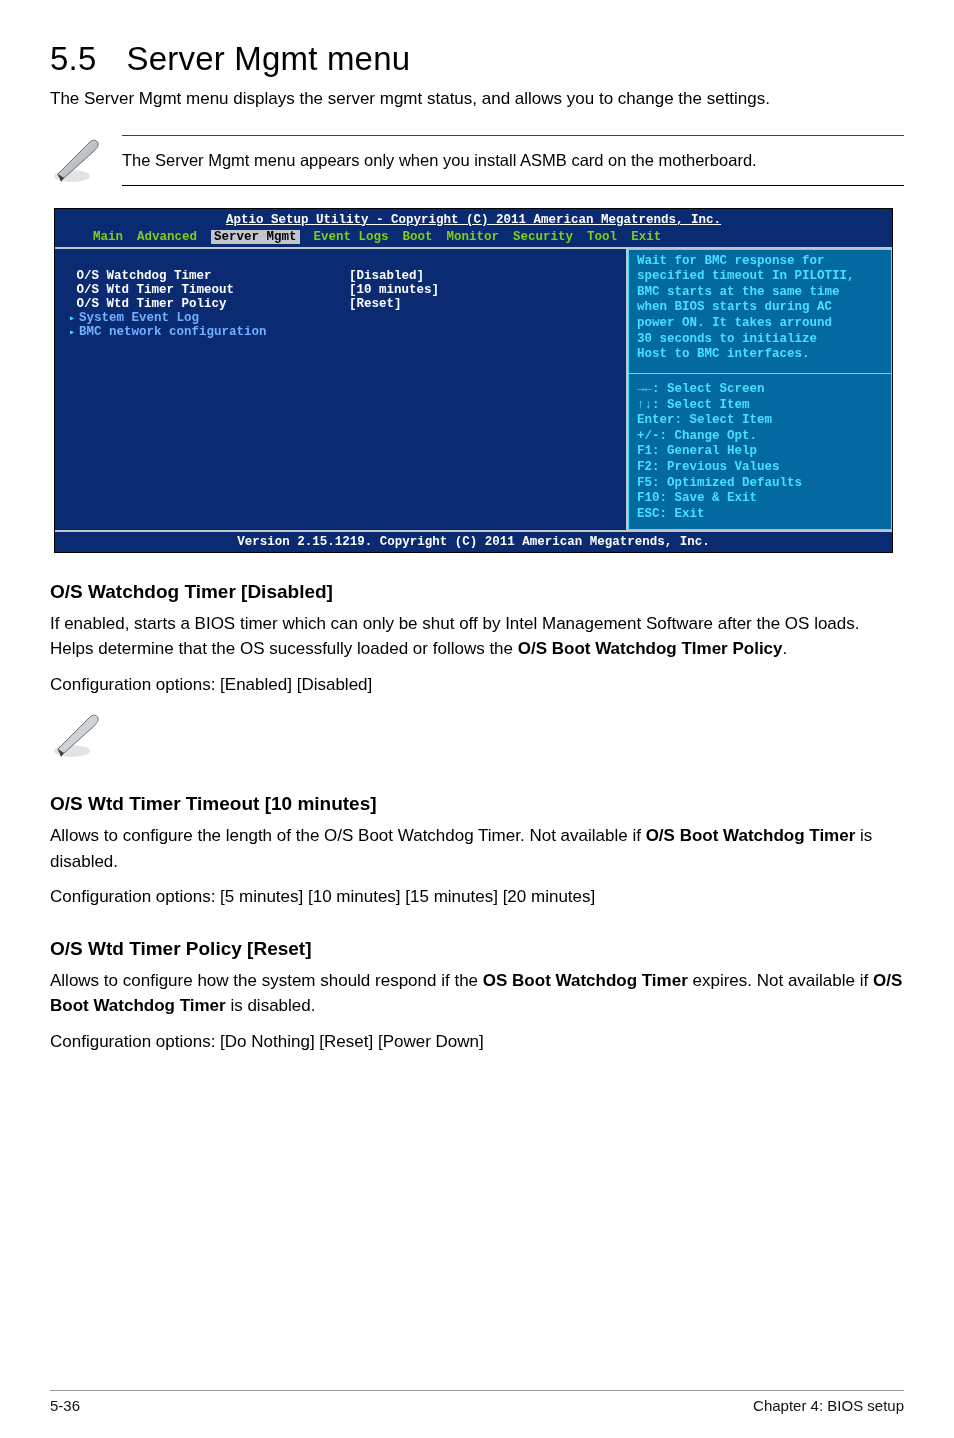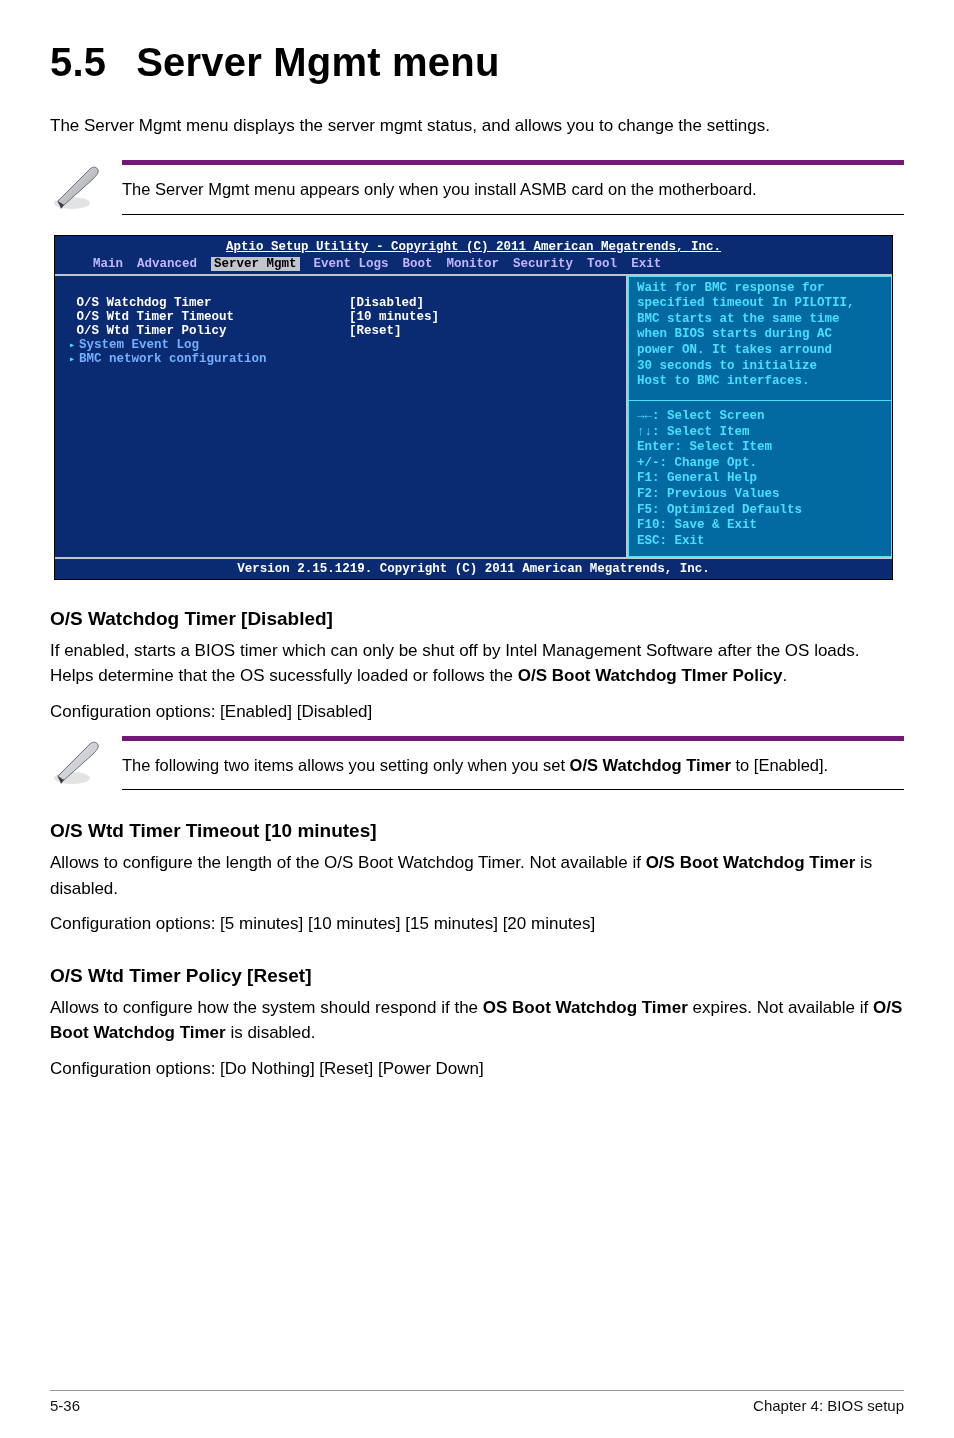--- a/index.html
+++ b/index.html
@@ -14,9 +14,9 @@
     position: relative;
   }
   h1.section-title {
-    font-size: 40px;
-    font-weight: 700;
-    margin: 0 0 28px 0;
+    font-size: 33px;
+    font-weight: 400;
+    margin: 0 0 8px 0;
     letter-spacing: 0.2px;
   }
   h1.section-title .num { margin-right: 30px; }

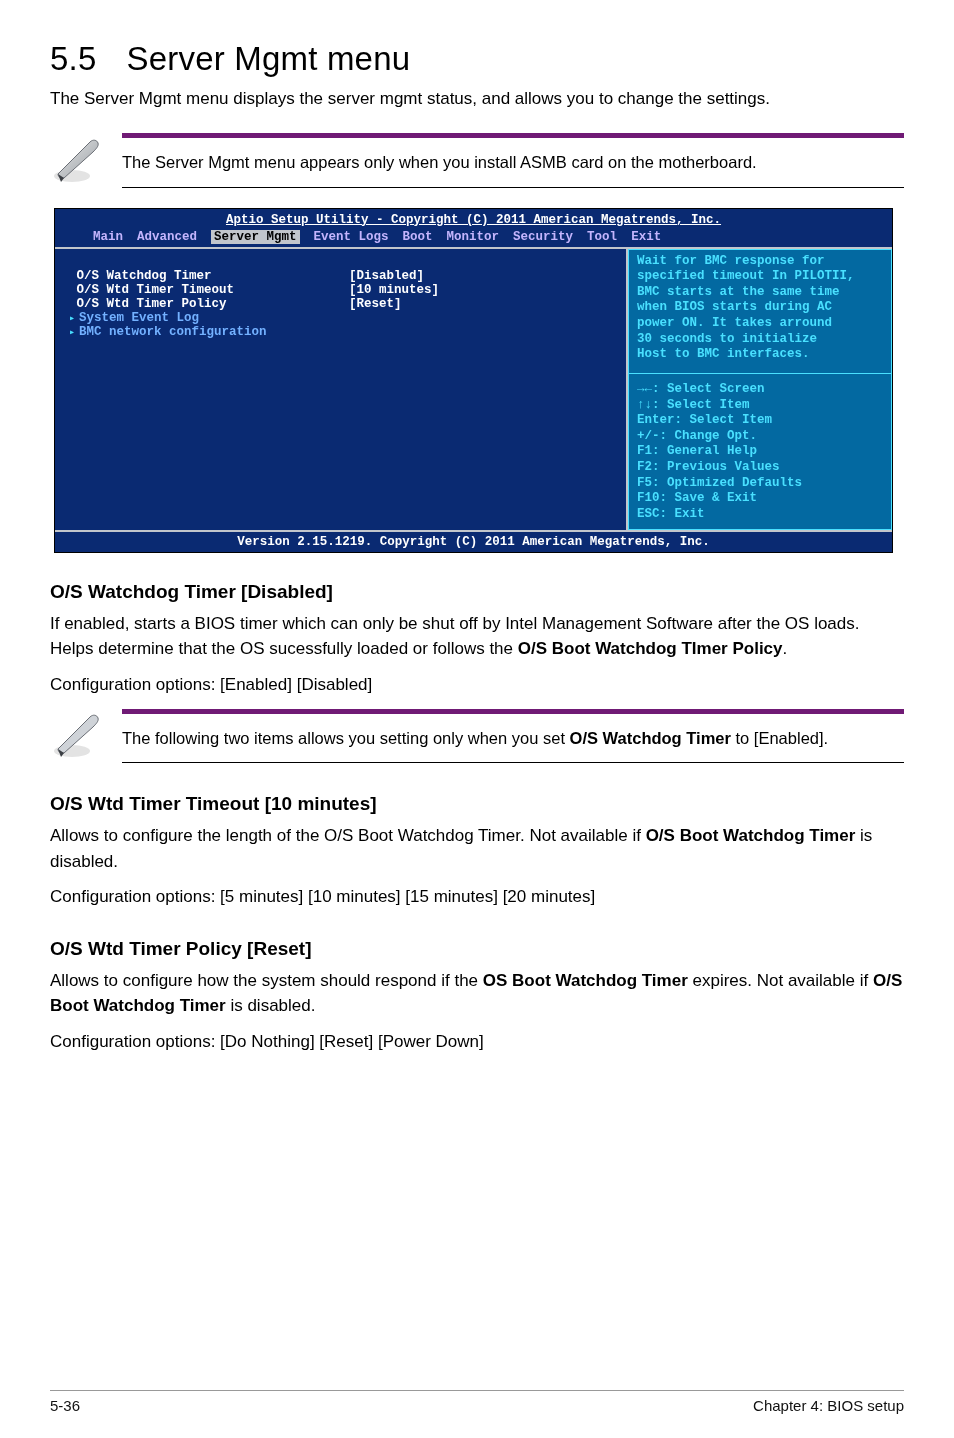--- a/index.html
+++ b/index.html
@@ -34,7 +34,7 @@
     font-size: 16.5px;
     line-height: 1.5;
     flex: 1;
-    border-top: 5px solid #701a75;
+    border-top: 1px solid #701a75;
     border-bottom: 1px solid #000;
     padding: 12px 0;
   }

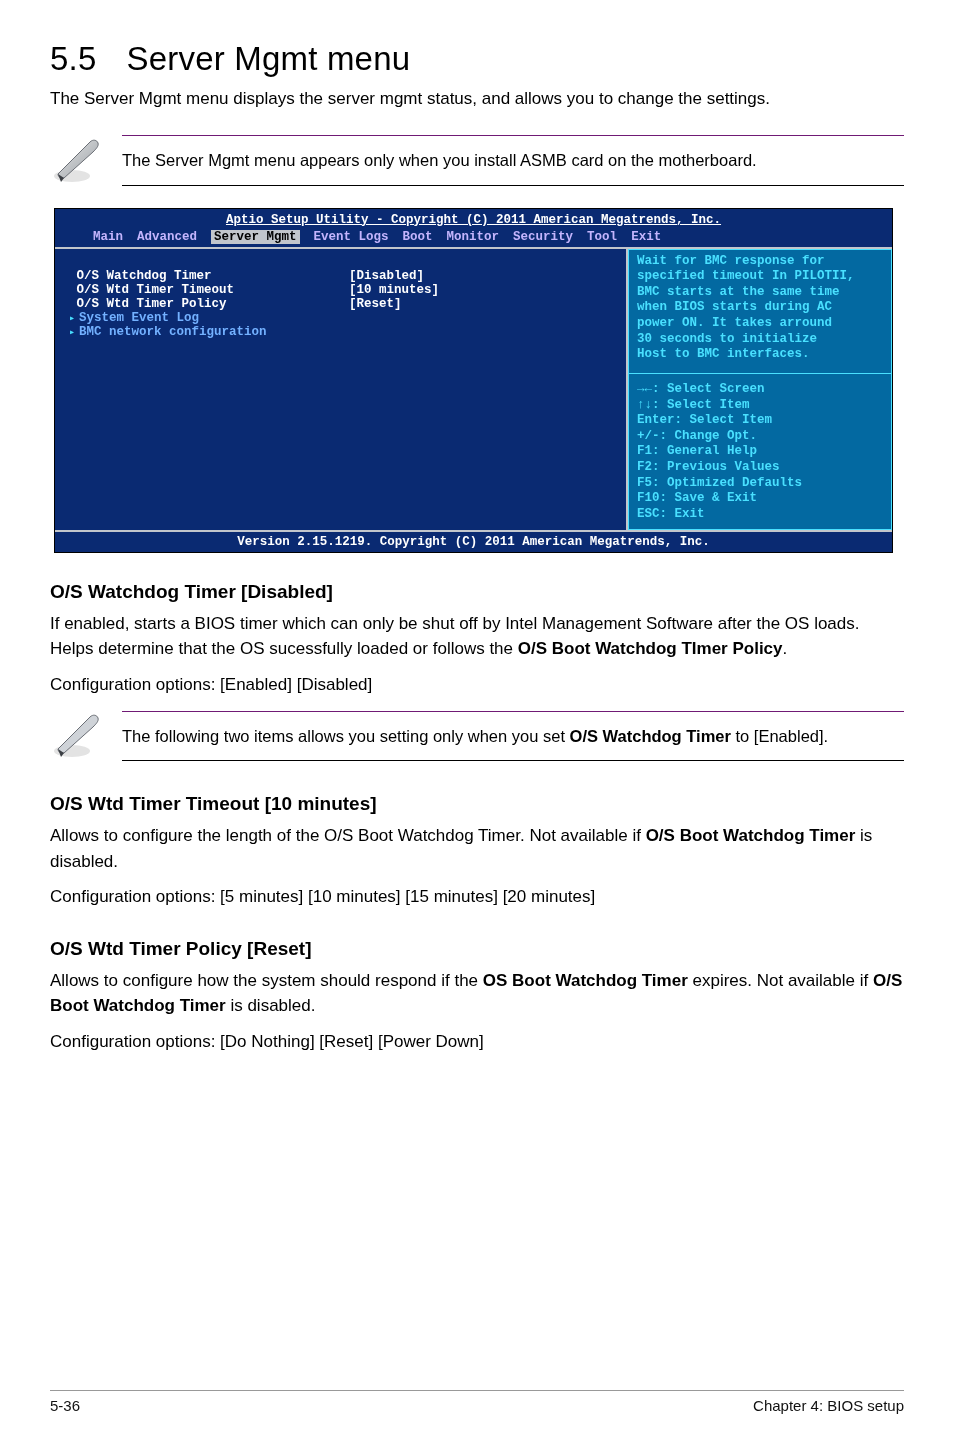--- a/index.html
+++ b/index.html
@@ -63,7 +63,7 @@
     padding: 3px 10px 3px 38px;
     font-weight: bold;
   }
-  .bios-tabs .tab { color: #c4b5fd; }
+  .bios-tabs .tab { color: #84cc16; }
   .bios-tabs .tab.active {
     background: #c2c6cc;
     color: #000;

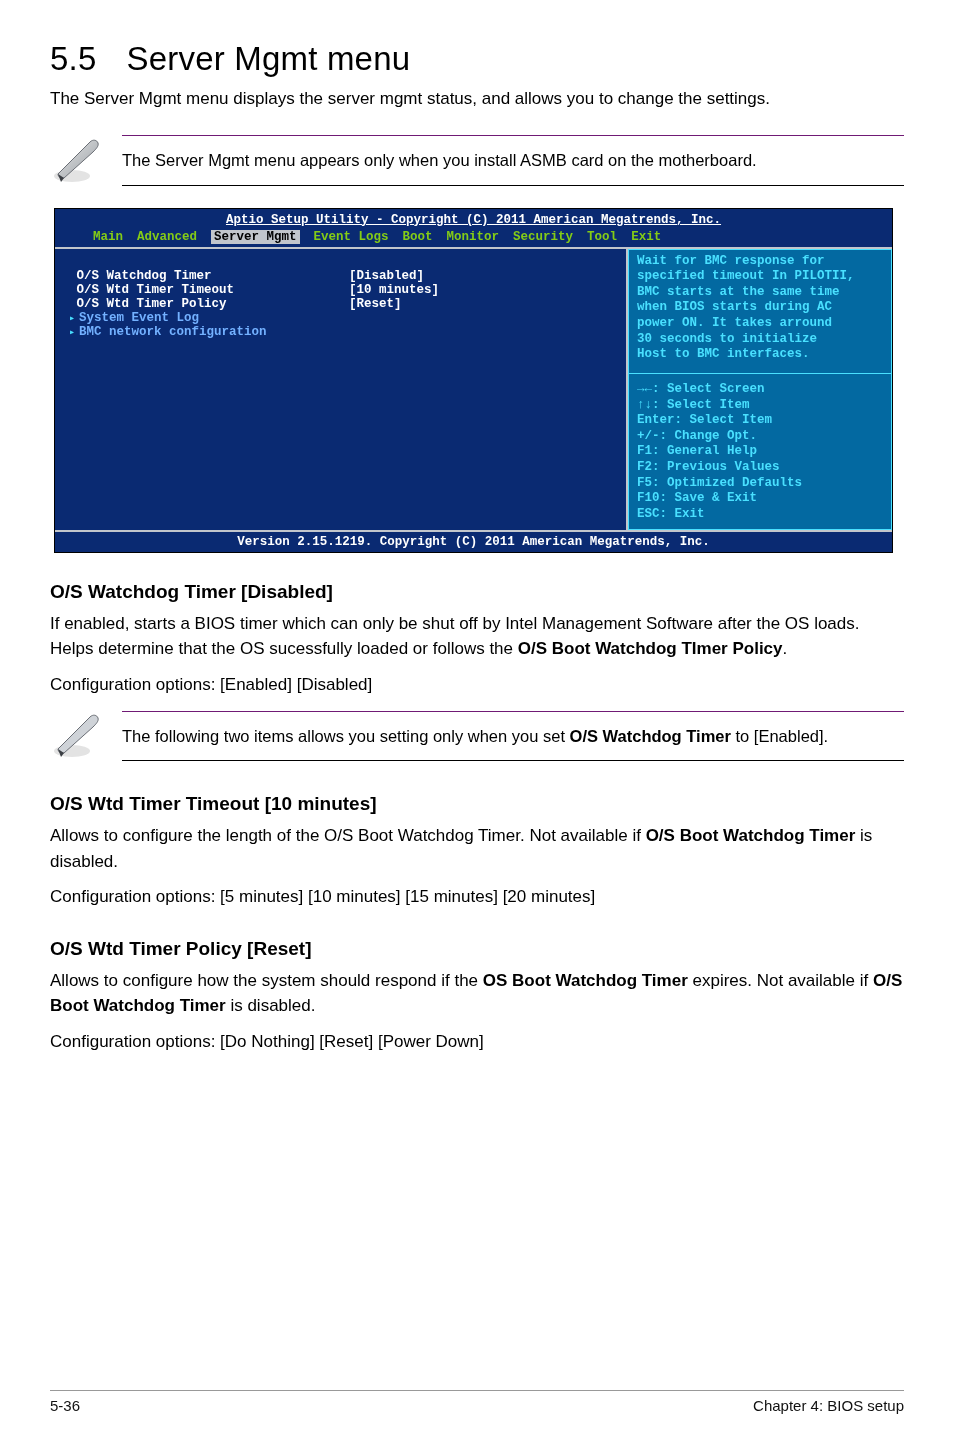--- a/index.html
+++ b/index.html
@@ -233,9 +233,6 @@
       <path d="M8 42 L14 46 L11 50 Z" fill="#3b3f44"></path>
     </svg>
   </div>
-  <div class="note-text">
-    <span>The following two items allows you setting only when you set </span><strong>O/S Watchdog Timer</strong><span> to [Enabled].</span>
-  </div>
 </div>
 
 <h2 class="subhead">O/S Wtd Timer Timeout [10 minutes]</h2>

